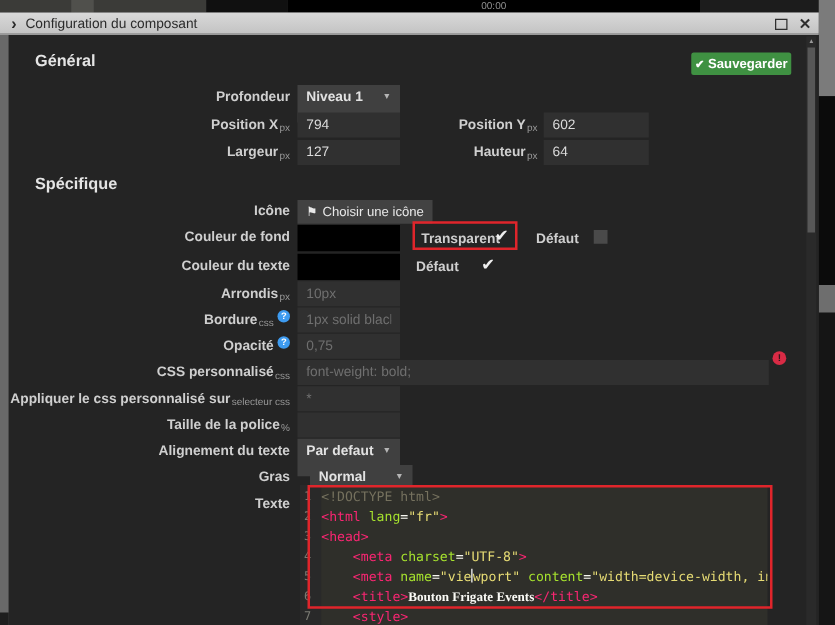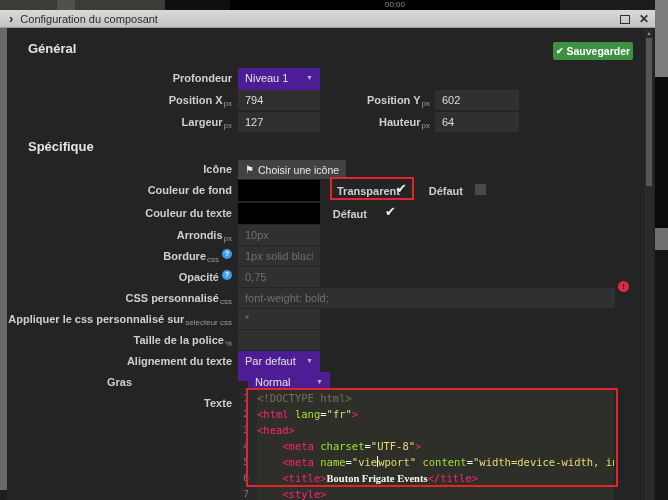--- a/index.html
+++ b/index.html
@@ -46,8 +46,8 @@
   .tinput { position:absolute; height:20px; background:#303030; border:none; color:#dcdcdc;
     font-size:11px; font-family:"Liberation Sans",sans-serif; padding:0 7px; outline:none; }
   .tinput::placeholder { color:#6f6f6f; opacity:1; }
-  .dselect { position:absolute; height:30px; background:#4c1d95; color:#e2e2e2; font-size:11px;
-    line-height:20px; padding:0 7px; cursor:pointer; }
+  .dselect { position:absolute; height:30px; background:#404040; color:#e2e2e2; font-size:11px;
+    line-height:20px; padding:0 7px; cursor:pointer;font-weight:bold; }
   .dselect .caret { position:absolute; right:7px; top:0; font-size:7px; color:#b5b5b5; line-height:20px; }
   .swatch { position:absolute; width:82px; height:21px; background:#000; cursor:pointer; }
   .icon-btn { position:absolute; height:19px; background:#424242; border:none; color:#e8e8e8;

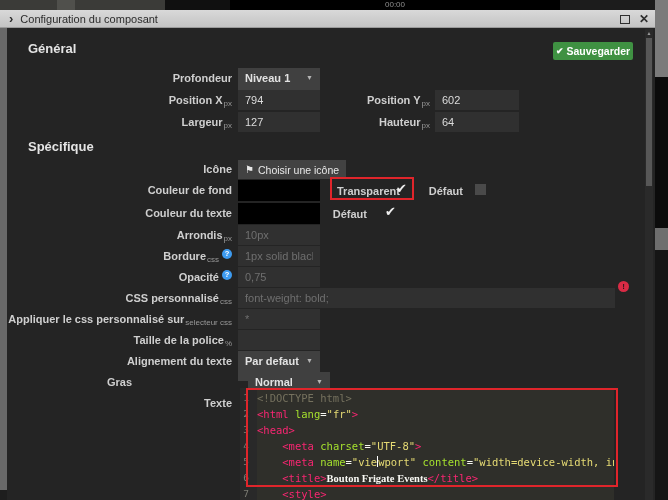--- a/index.html
+++ b/index.html
@@ -187,7 +187,7 @@
       <span class="caret">▼</span>
     </div>
 
-    <div class="flabel" style="top:344px;text-align:center;"><span>Gras</span></div>
+    <div class="flabel" style="top:344px;"><span>Gras</span></div>
     <div class="dselect" style="left:241px;top:344px;width:82px;">
       <span>Normal</span>
       <span class="caret">▼</span>

